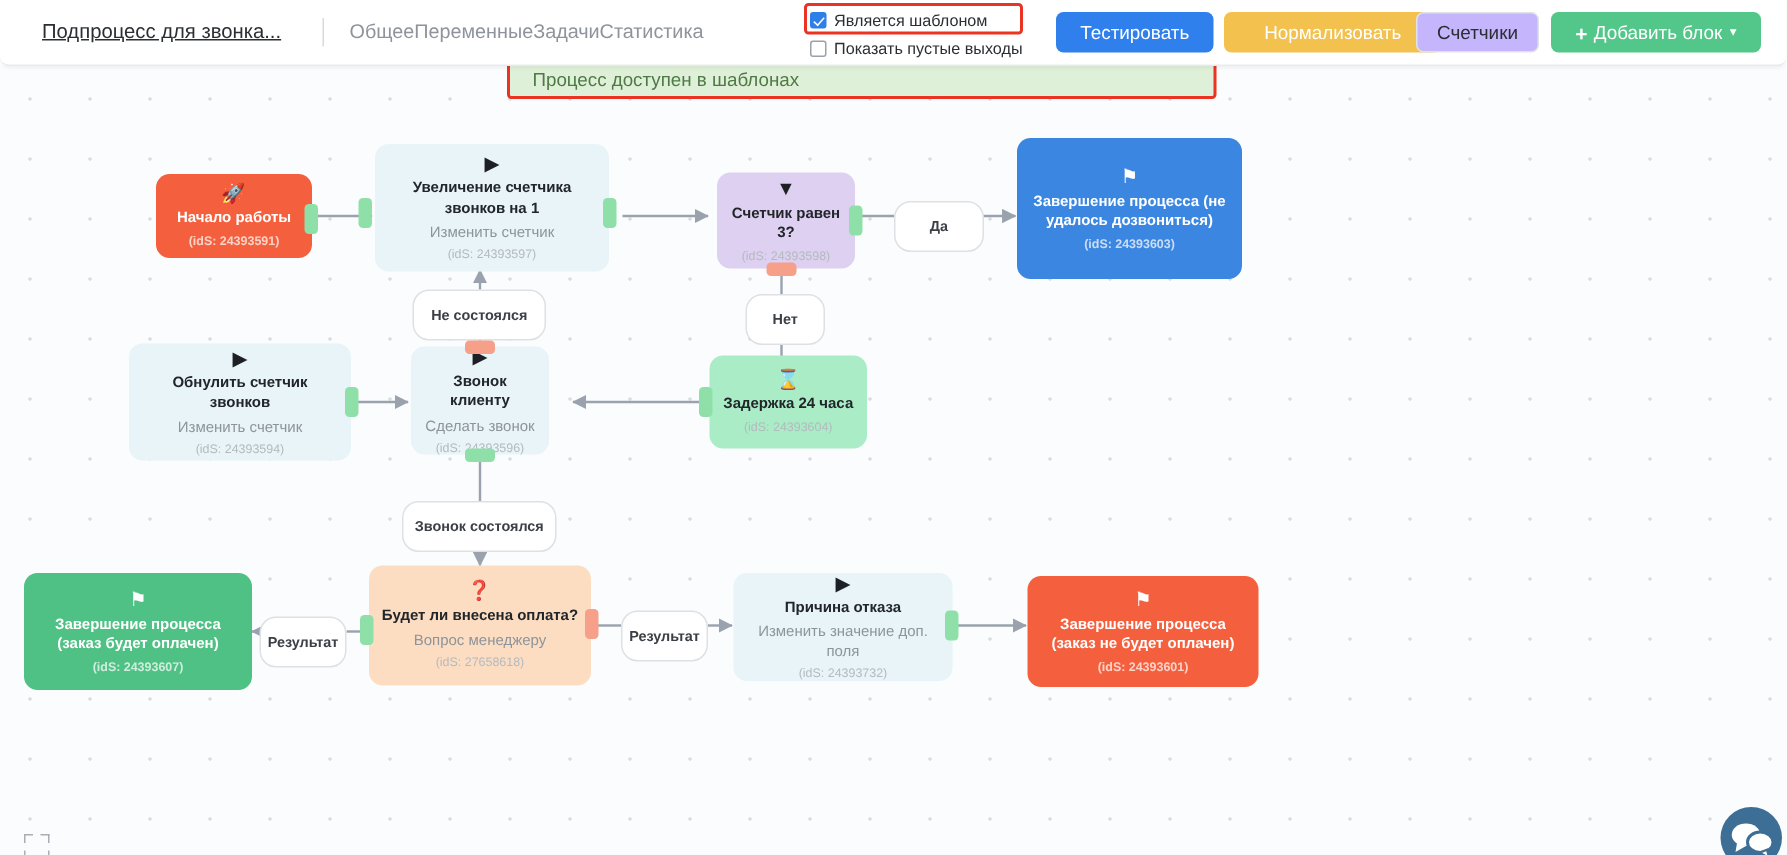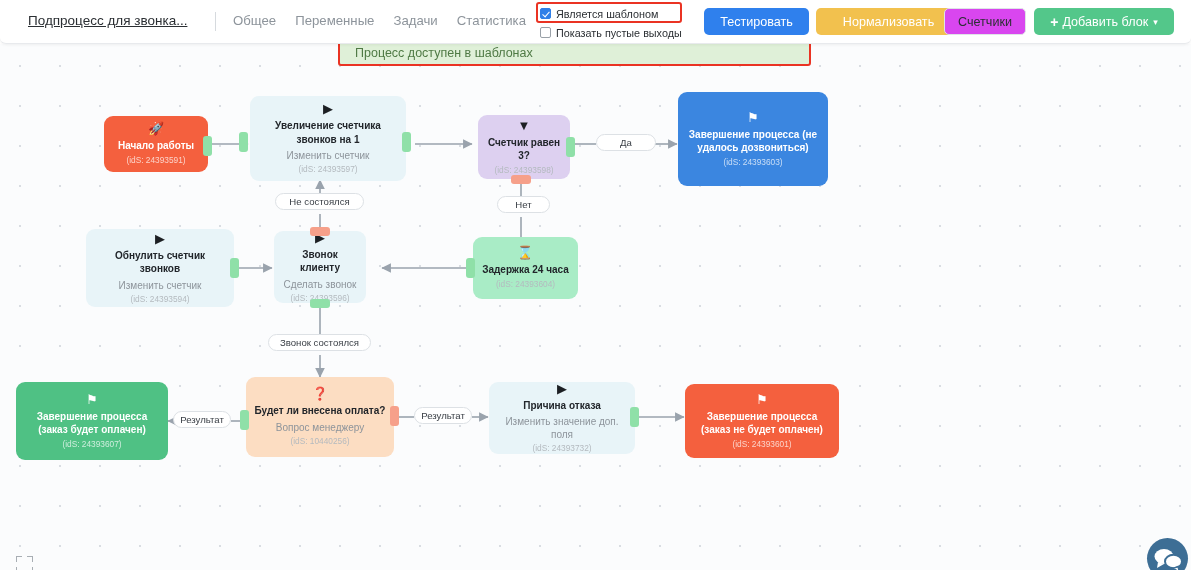--- a/index.html
+++ b/index.html
@@ -29,7 +29,7 @@
     position: absolute; left: 215px; top: 12px;
     width: 1px; height: 19px; background: #d6dade;
   }
-  .tabs { position: absolute; left: 233px; top: 13px; display: flex; gap: 19px; }
+  .tabs { position: absolute; left: 233px; top: 13px; display: flex; }
   .tab { font-size: 13.2px; color: #8d949b; white-space: nowrap; cursor: pointer; }
 
   .chk-group {

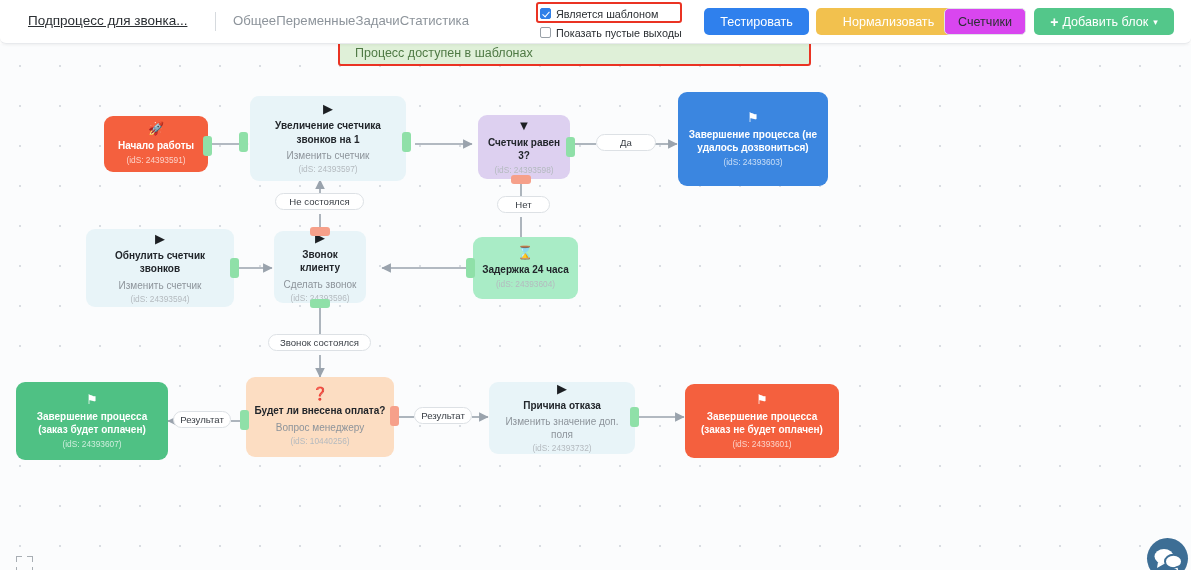--- a/index.html
+++ b/index.html
@@ -59,7 +59,7 @@
   }
   .btn-test { left: 704px; width: 105px; background: #2f80ed; }
   .btn-norm { left: 816px; width: 145px; background: #f2c14e; color: #ffffff; }
-  .btn-cnt  { left: 944px; width: 82px; background: #d946ef; color: #2b2f33;
+  .btn-cnt  { left: 944px; width: 82px; background: #c4b5fd; color: #2b2f33;
               border: 1px solid #dfe3e7; }
   .btn-add  { left: 1034px; width: 140px; background: #53c78a; }
   .btn-add .plus { font-size: 14px; margin-right: 4px; font-weight: bold; }

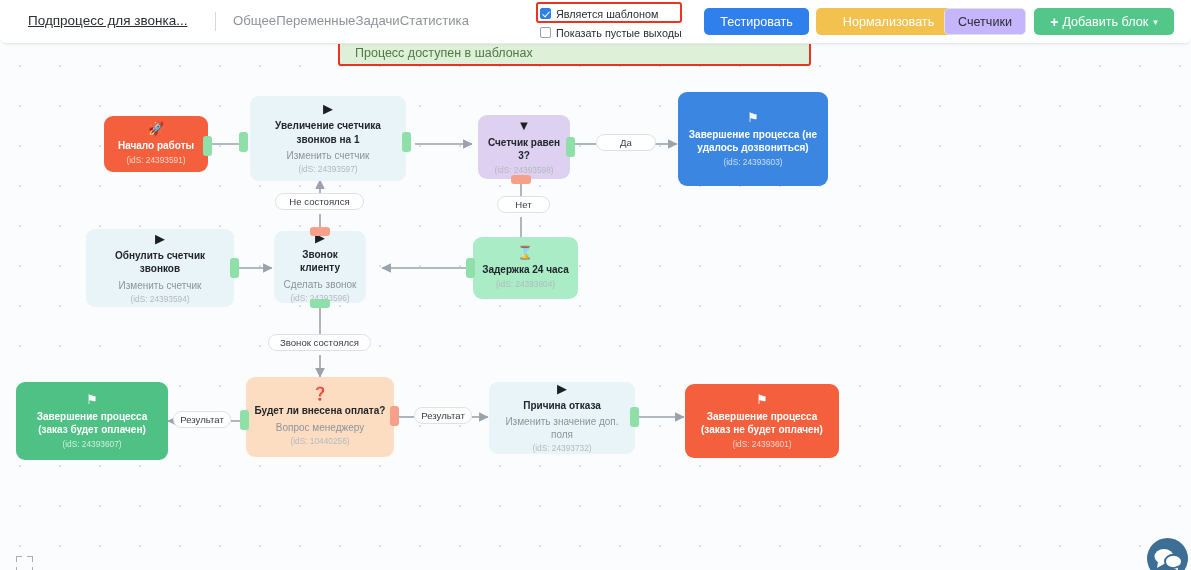--- a/index.html
+++ b/index.html
@@ -112,8 +112,8 @@
   
   .pill {
     position: absolute; background: #ffffff; border: 1px solid #dde1e5;
-    border-radius: 11px; height: 17px; display: flex; align-items: center;
-    justify-content: center; font-size: 9.6px; font-weight: normal; color: #3b4047;
+    border-radius: 11px; height: 34px; display: flex; align-items: center;
+    justify-content: center; font-size: 9.6px; font-weight: bold; color: #3b4047;
     padding: 0 9px; white-space: nowrap;
   }
 

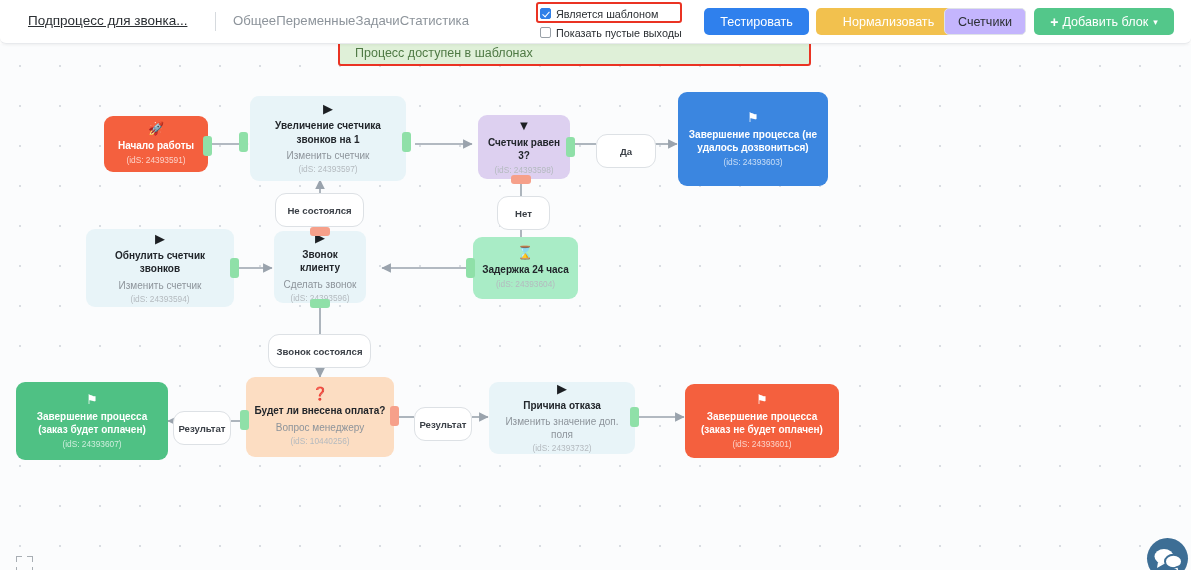--- a/index.html
+++ b/index.html
@@ -99,7 +99,7 @@
   .n-dark .n-sub  { color: #8d949b; }
   .n-dark .n-id   { color: #b4babf; }
   .n-light .n-title, .n-light .n-sub { color: #ffffff; }
-  .n-light .n-id  { color: rgba(255,255,255,.72); }
+  .n-light .n-id  { color: rgba(255,255,255,.72); font-weight: bold; }
   .n-light .n-icon { color: #ffffff; }
   .n-dark .n-icon { color: #1c1f23; }
 

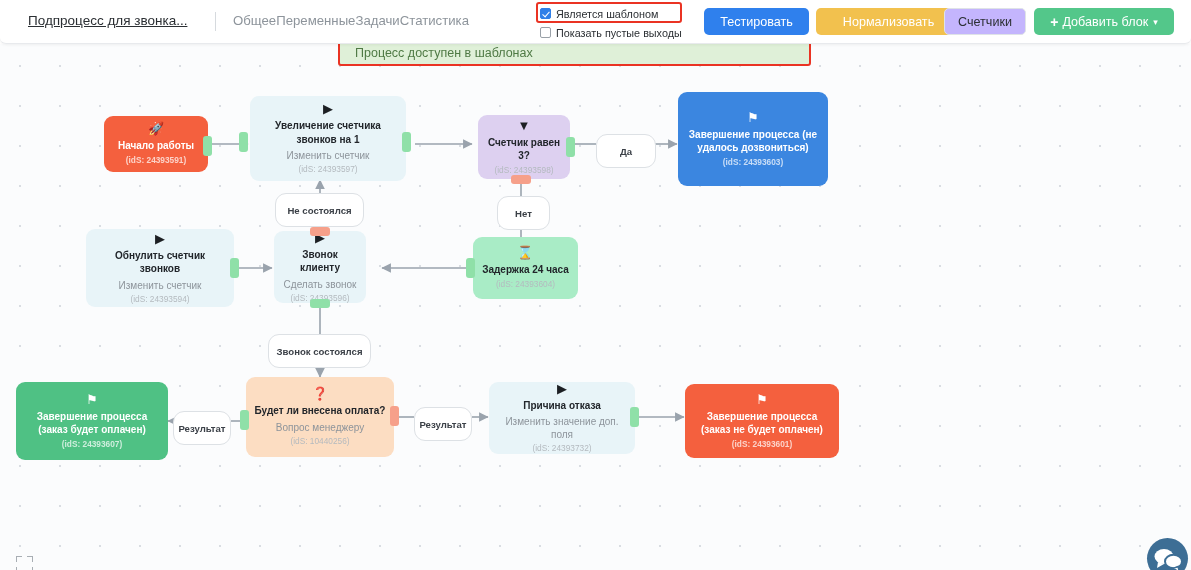--- a/index.html
+++ b/index.html
@@ -291,7 +291,7 @@
       <div class="n-icon">❓</div>
       <div class="n-title">Будет ли внесена оплата?</div>
       <div class="n-sub">Вопрос менеджеру</div>
-      <div class="n-id">(idS: 10440256)</div>
+      <div class="n-id">(idS: 27658618)</div>
     </div>
     <div class="port port-g" style="left:240px; top:366px;"></div>
     <div class="port port-r" style="left:390px; top:362px;"></div>

